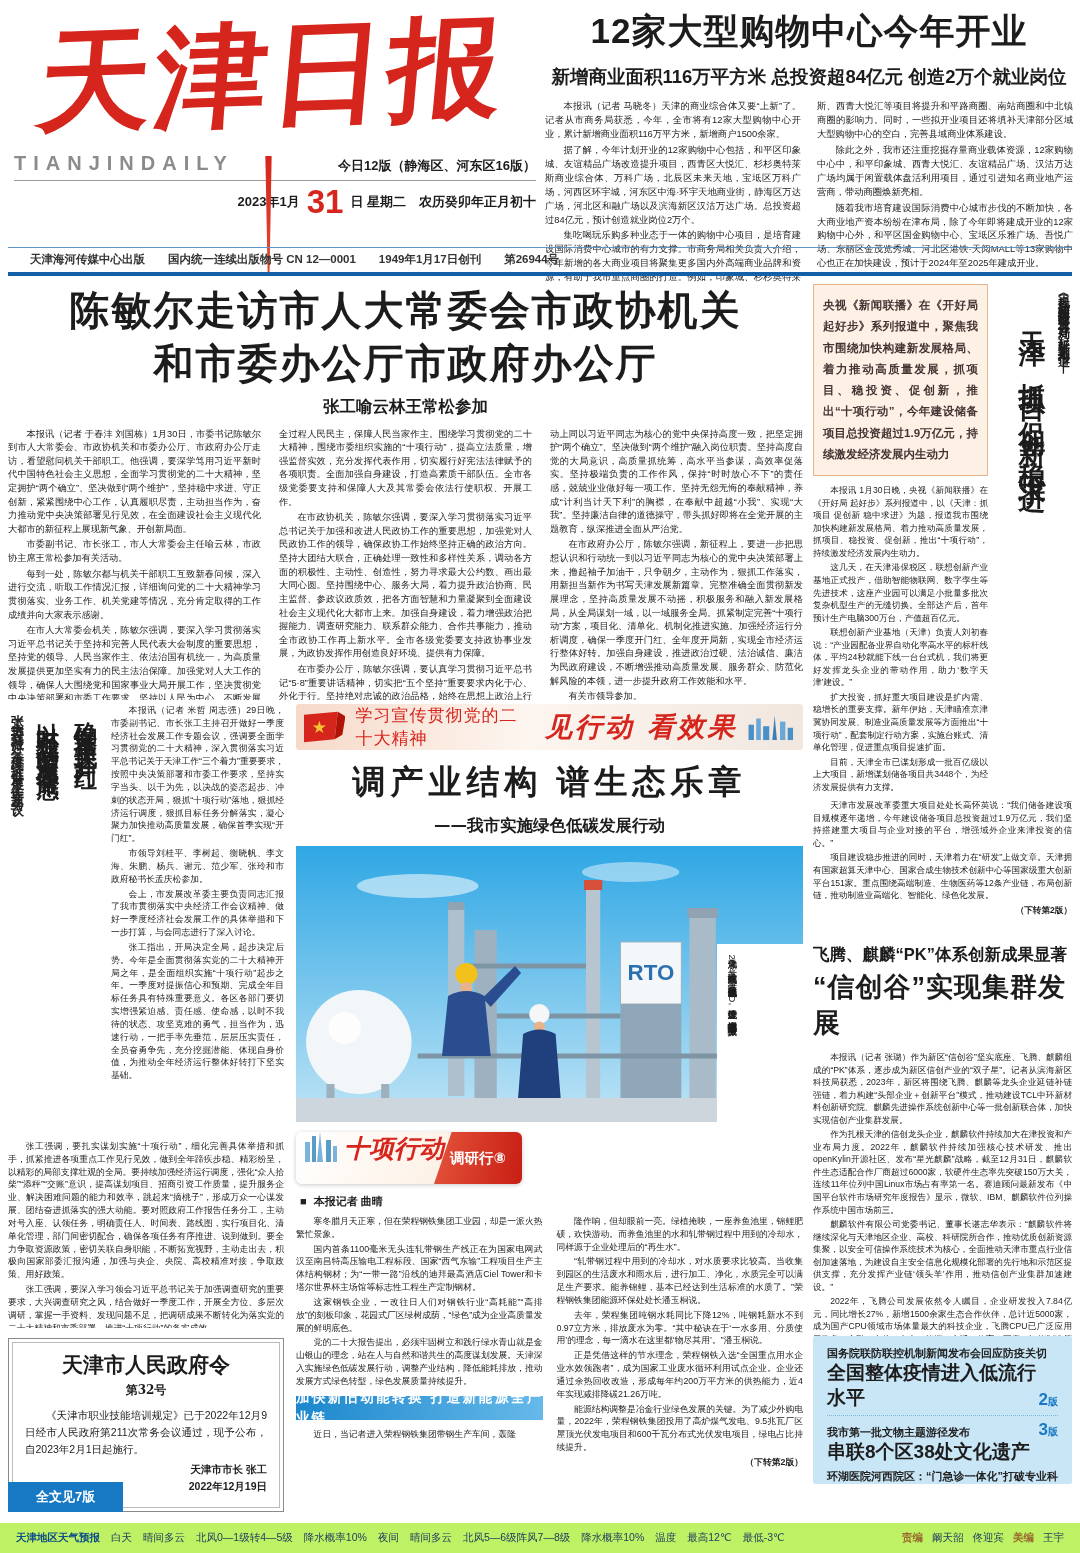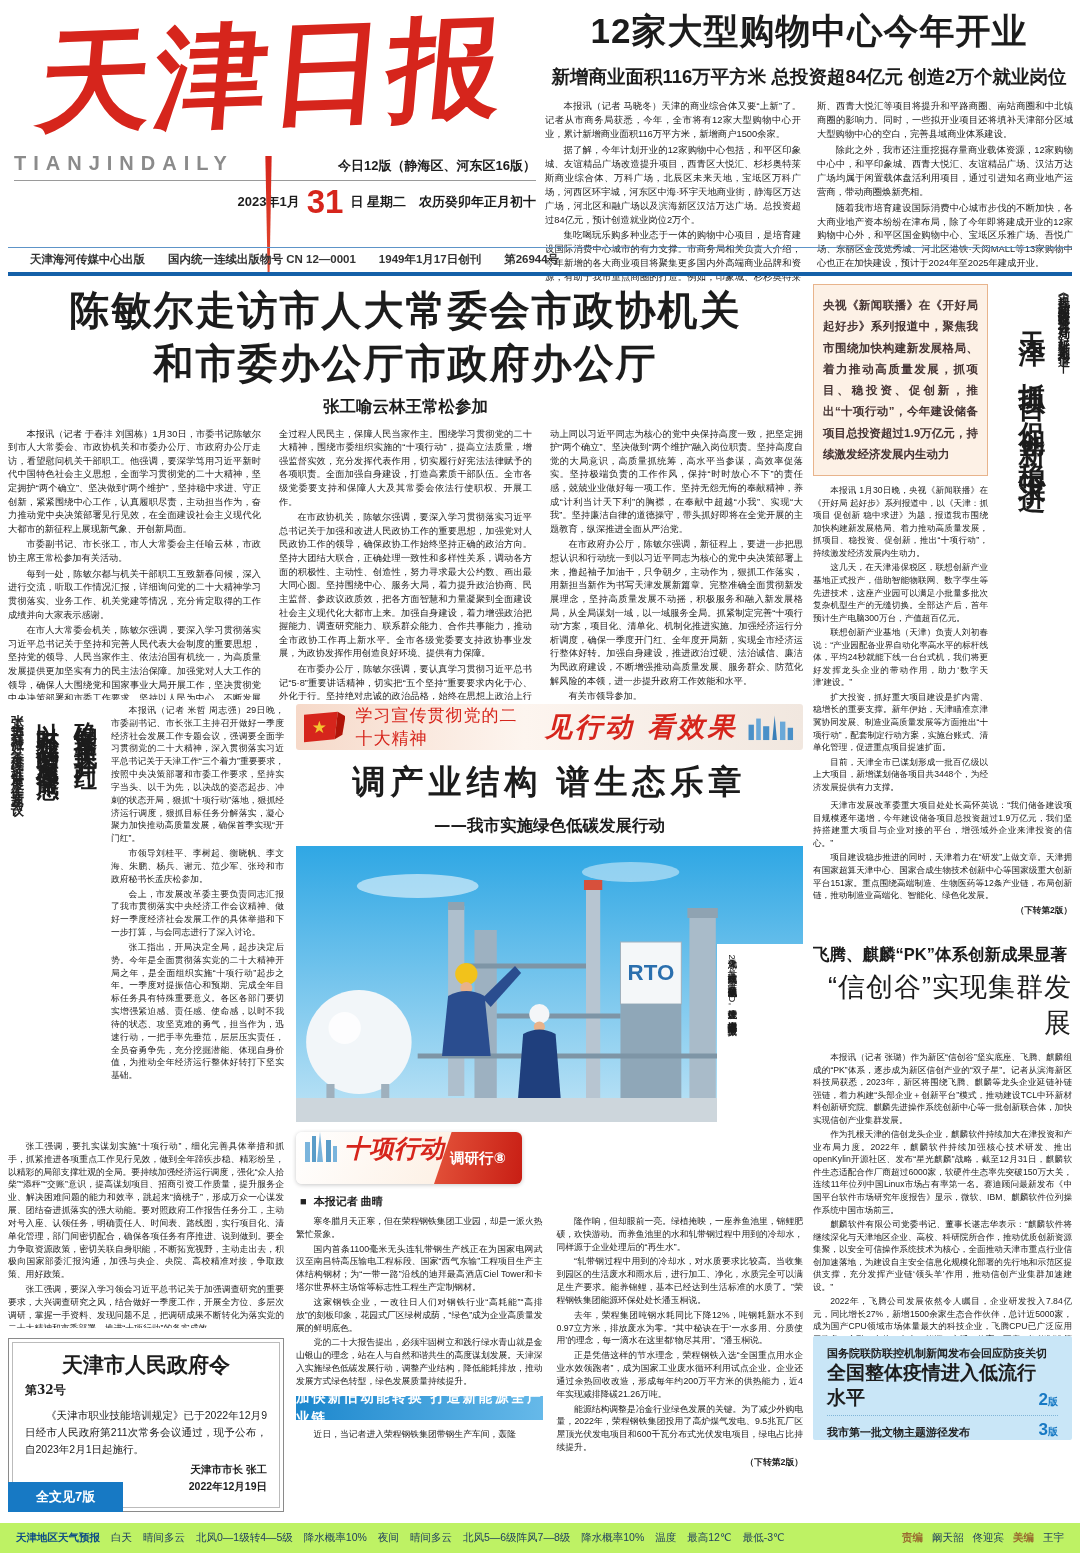--- a/index.html
+++ b/index.html
@@ -109,7 +109,7 @@
 
   .xin { height:400px; overflow:hidden; }
   .xin .k { font-size:16.5px; font-weight:bold; margin:8px 0 3px; }
-  .xin .h { font-size:27px; font-weight:normal; letter-spacing:1px; margin:0 0 10px;text-align:right; }
+  .xin .h { font-size:27px; font-weight:bold; letter-spacing:1px; margin:0 0 10px; }
 
   .digest { background:#c9e6f7; border-radius:2px; padding:10px 14px 8px; height:104px; overflow:hidden; box-sizing:border-box; }
   .dg-k { font-size:11px; font-weight:bold; color:#222; }

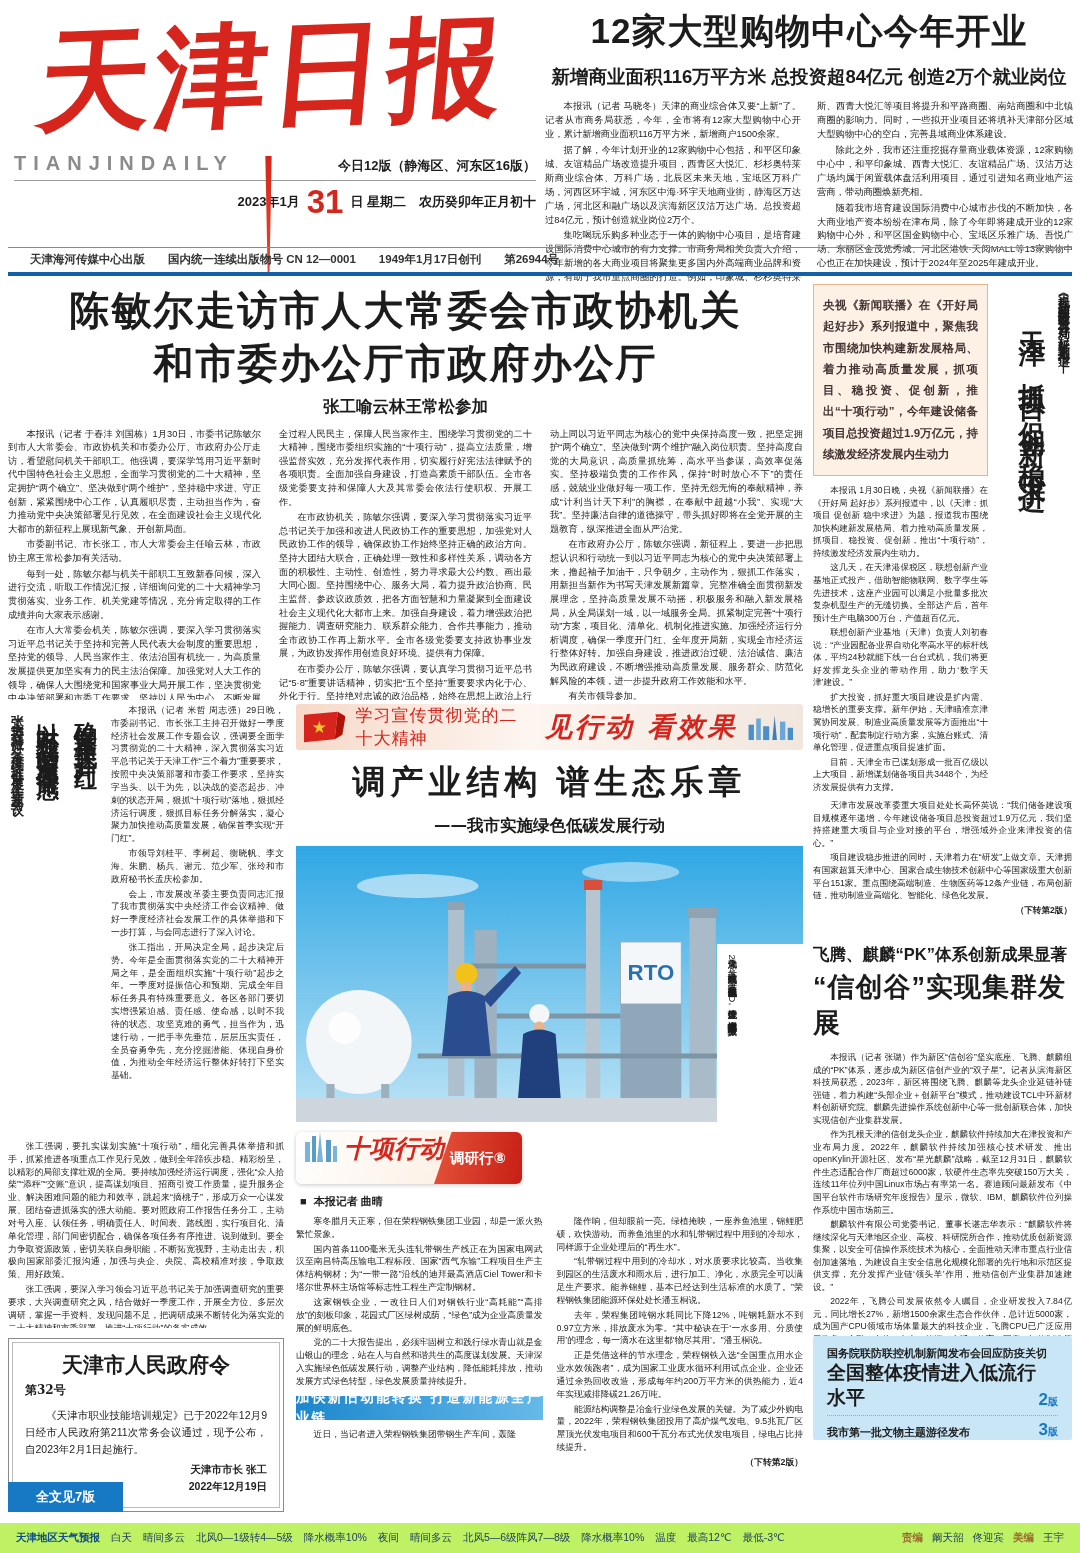--- a/index.html
+++ b/index.html
@@ -111,7 +111,7 @@
   .xin .k { font-size:16.5px; font-weight:bold; margin:8px 0 3px; }
   .xin .h { font-size:27px; font-weight:bold; letter-spacing:1px; margin:0 0 10px; }
 
-  .digest { background:#c9e6f7; border-radius:2px; padding:10px 14px 8px; height:104px; overflow:hidden; box-sizing:border-box; }
+  .digest { background:#c9e6f7; border-radius:2px; padding:10px 14px 8px; height:148px; overflow:hidden; box-sizing:border-box; }
   .dg-k { font-size:11px; font-weight:bold; color:#222; }
   .dg-h { font-size:19px; font-weight:bold; line-height:1.3; }
   .dg-row { display:flex; align-items:flex-end; justify-content:space-between; }

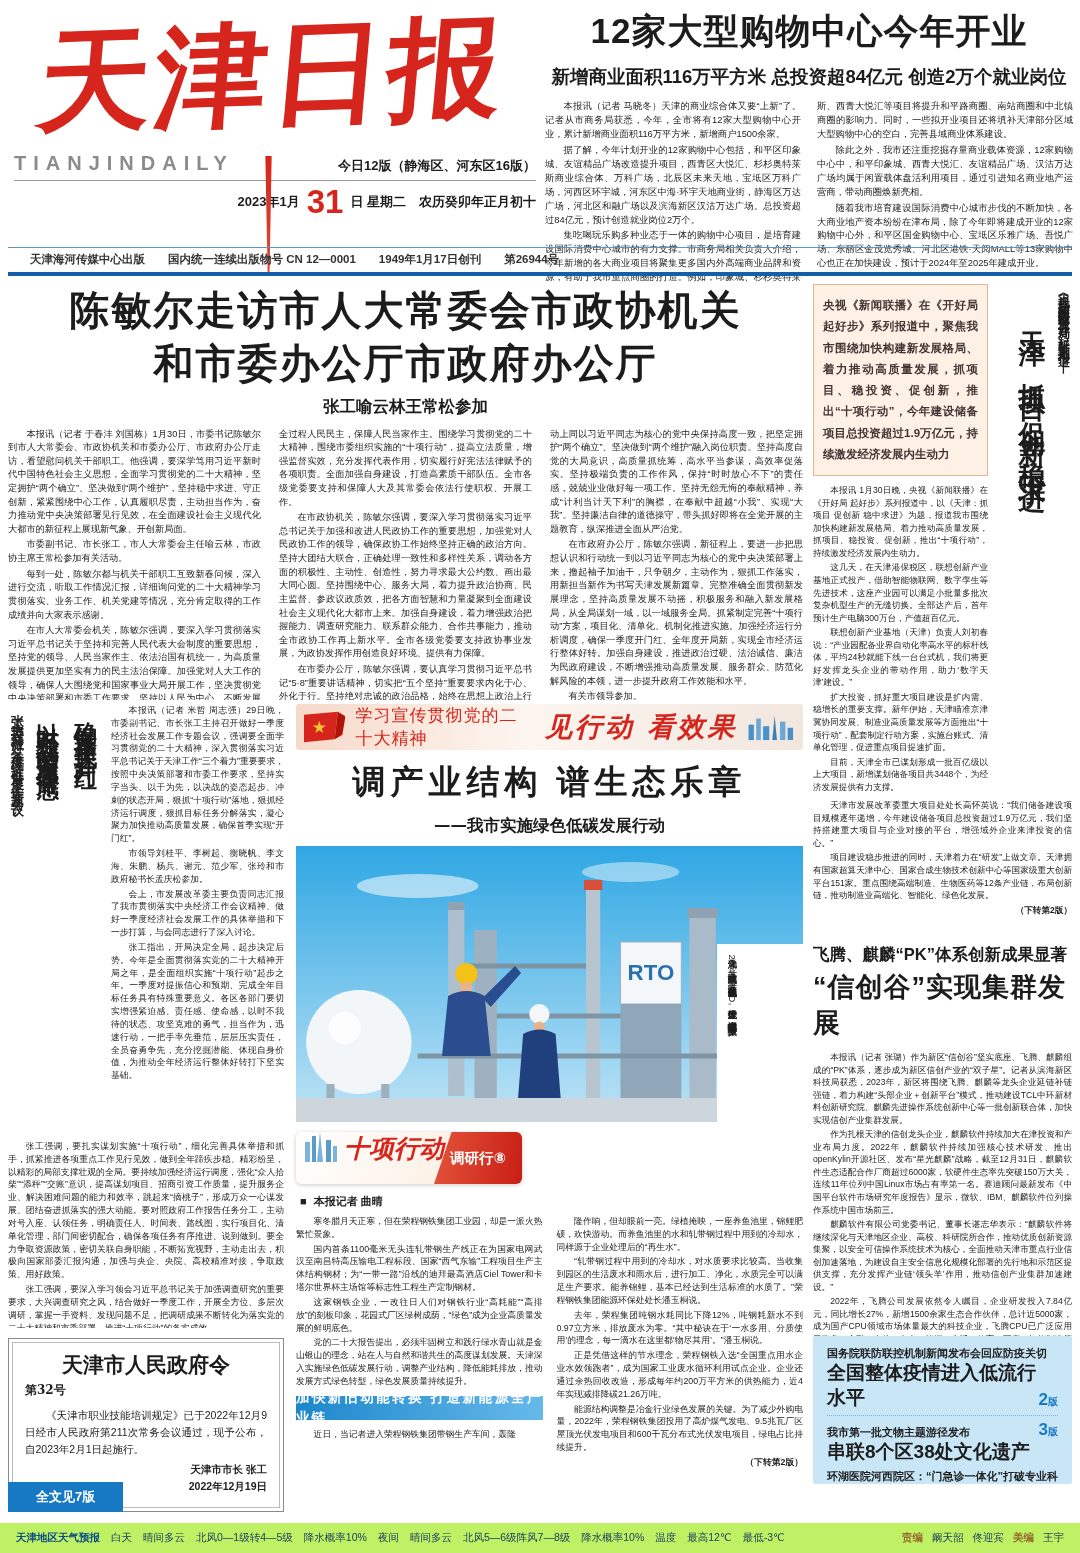--- a/index.html
+++ b/index.html
@@ -57,7 +57,7 @@
   .gov { position:relative; border:1px solid #8a8a8a; box-shadow:inset 0 0 0 3px #fff,inset 0 0 0 4px #bbb;
           margin-top:10px; padding:12px 16px 16px; }
   .gov .t { text-align:center; font-size:21px; font-weight:bold; margin:0 0 3px; }
-  .gov .num { text-align:left; font-size:12px; font-weight:bold; margin:0 0 8px; font-family:"DejaVu Serif",serif; }
+  .gov .num { text-align:center; font-size:12px; font-weight:bold; margin:0 0 8px; font-family:"DejaVu Serif",serif; }
   .gov .body { font-size:10.5px; line-height:1.6; text-align:justify; }
   .gov .sig { text-align:right; font-size:10.5px; font-weight:bold; line-height:1.6; margin-top:4px; }
   .gov .btn { position:absolute; left:-1px; bottom:-1px; background:#1779c4; color:#fff;

